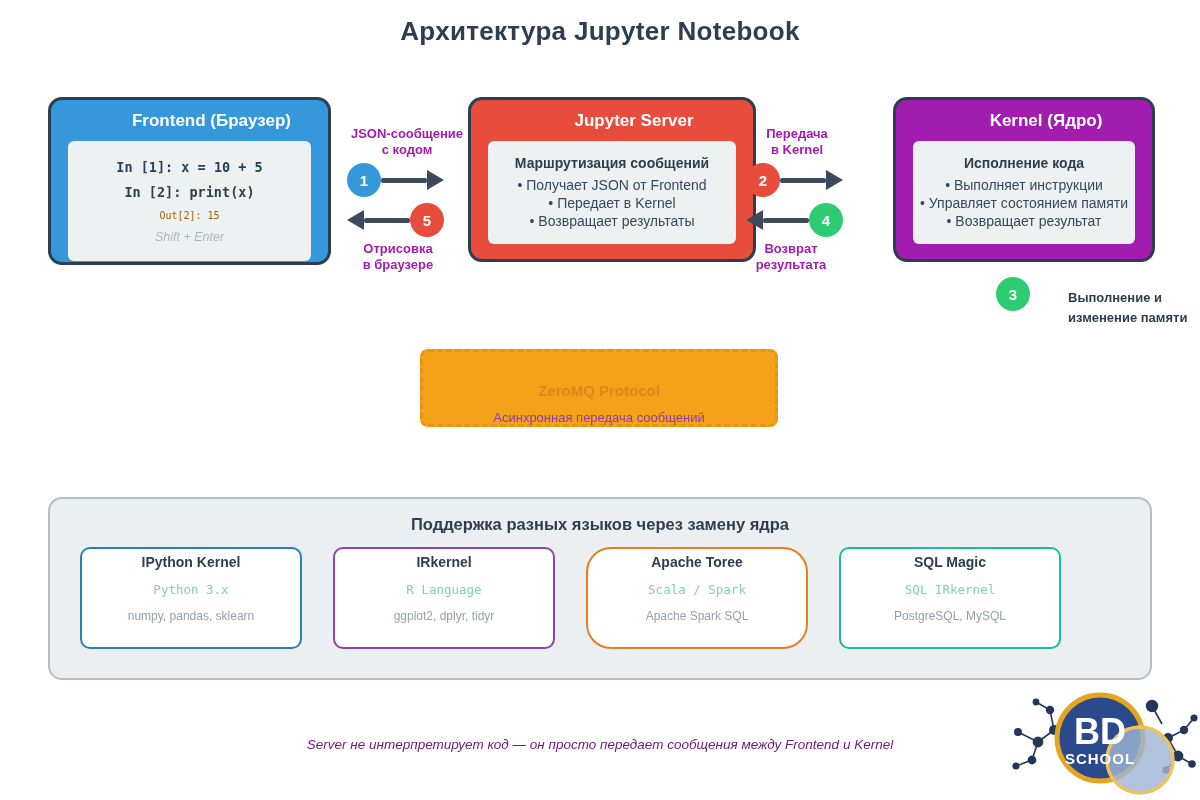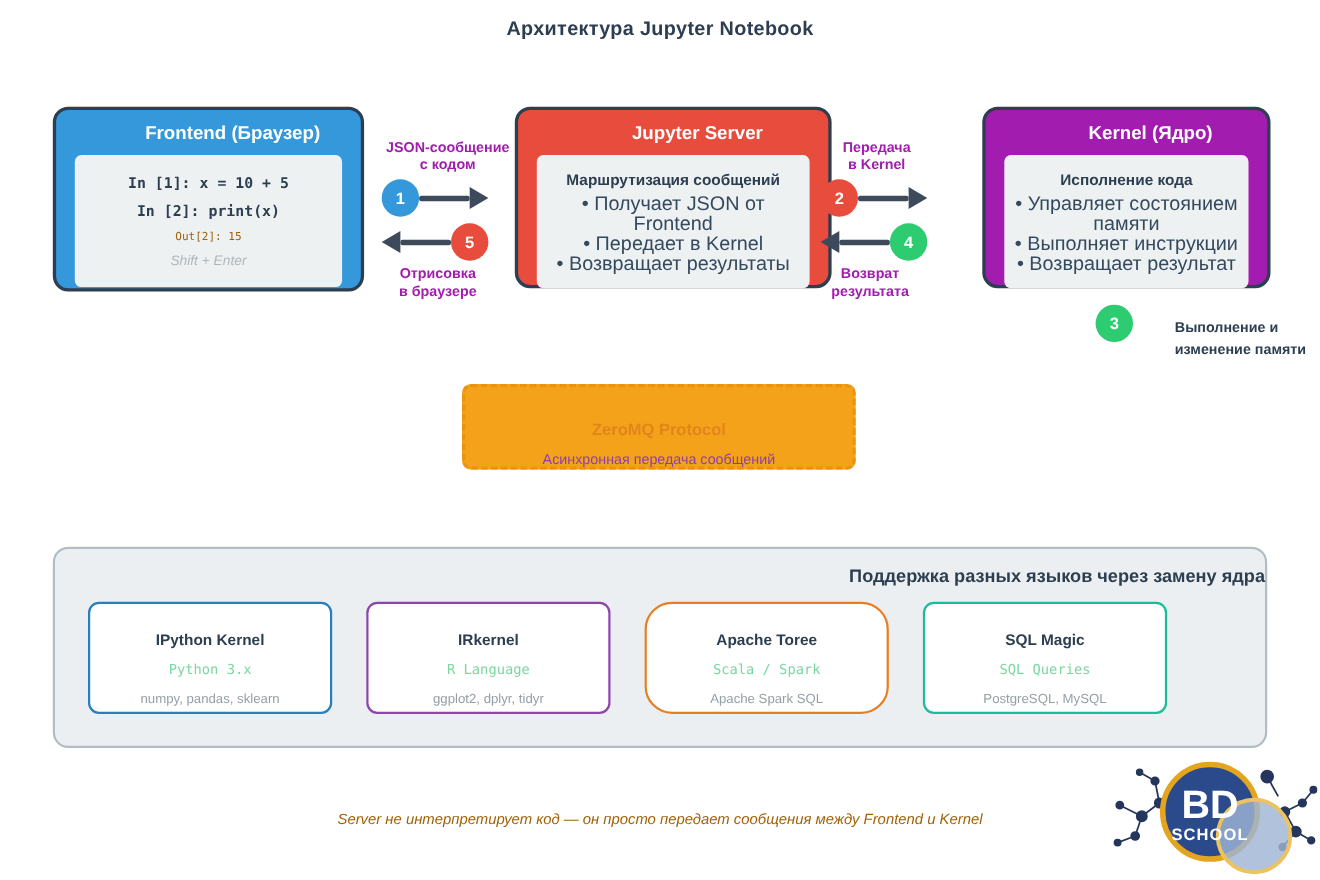--- a/index.html
+++ b/index.html
@@ -8,7 +8,7 @@
   .stage { position:relative; width:1200px; height:800px; background:#fff; }
 
   .page-title { position:absolute; top:16px; left:0; width:1200px; text-align:center;
-    font-size:18px; font-weight:bold; color:#2c3e50; letter-spacing:.3px; }
+    font-size:26px; font-weight:bold; color:#2c3e50; letter-spacing:.3px; }
 
   
   .arch-box { position:absolute; border:3px solid #2c3e50; border-radius:14px; }

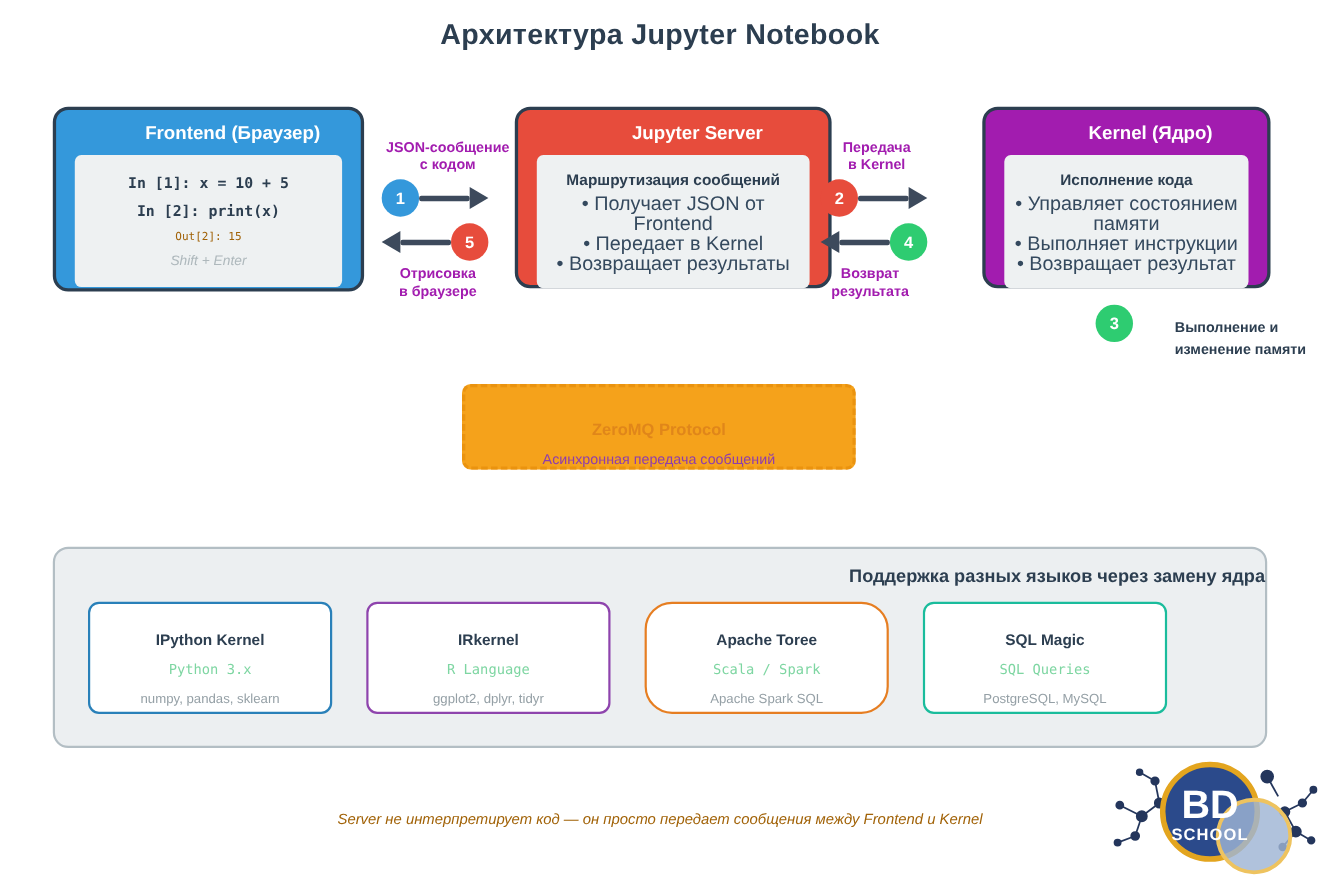--- a/index.html
+++ b/index.html
@@ -28,7 +28,7 @@
   .code-hint { font-style:italic; font-size:12.5px; color:#aeb8bc; line-height:20px; }
 
   .panel-heading { font-weight:bold; font-size:14px; color:#2c3e50; margin-bottom:5px; }
-  .bullet { font-size:18px; color:#34495e; line-height:18px; }
+  .bullet { font-size:14px; color:#34495e; line-height:18px; }
 
   
   .flow-label { position:absolute; text-align:center; font-weight:bold; font-size:13px;

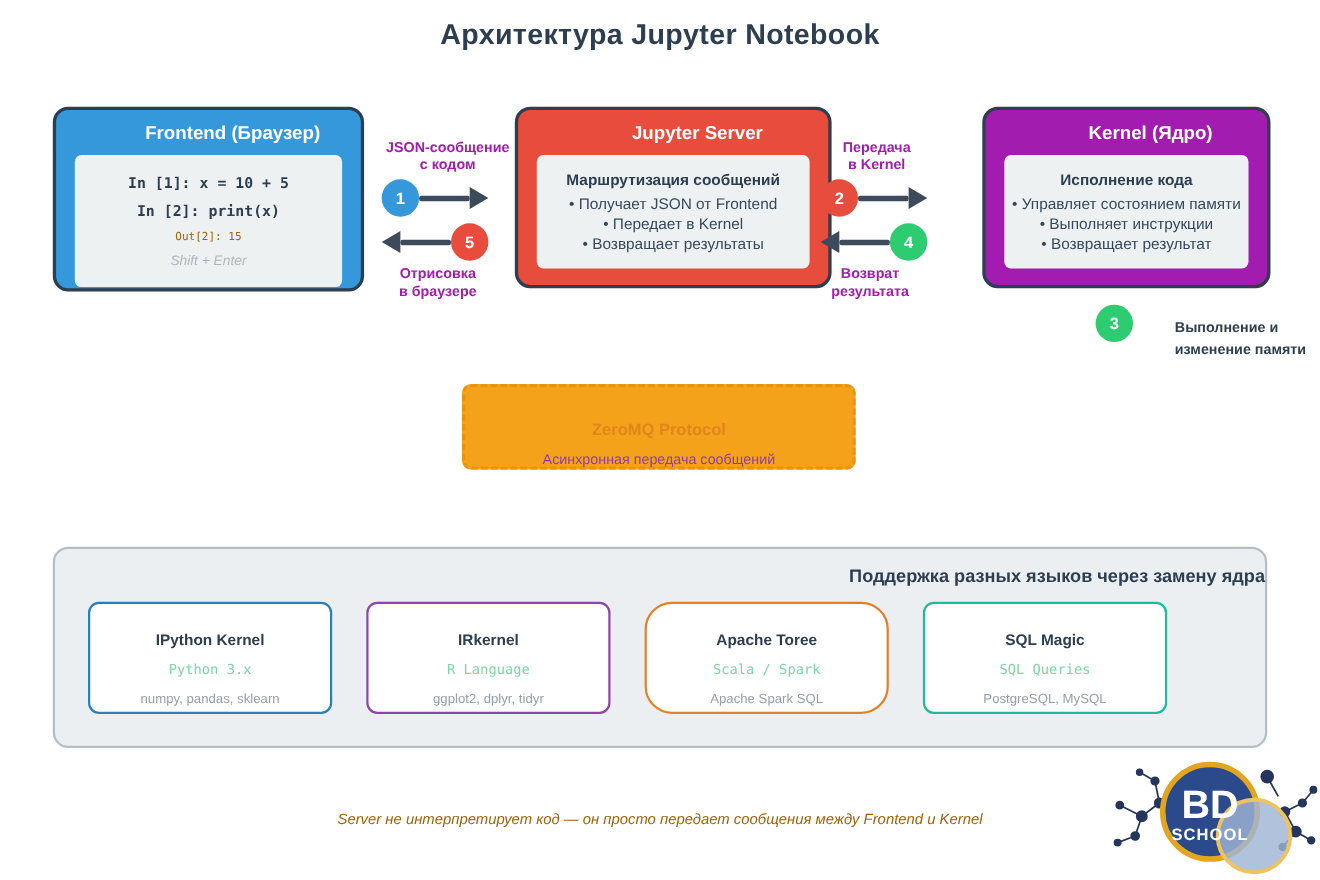--- a/index.html
+++ b/index.html
@@ -102,8 +102,8 @@
     <div class="box-title">Kernel (Ядро)</div>
     <div class="inner-panel">
       <div class="panel-heading">Исполнение кода</div>
+      <div class="bullet">• Выполняет инструкции</div>
       <div class="bullet">• Управляет состоянием памяти</div>
-      <div class="bullet">• Выполняет инструкции</div>
       <div class="bullet">• Возвращает результат</div>
     </div>
   </div>

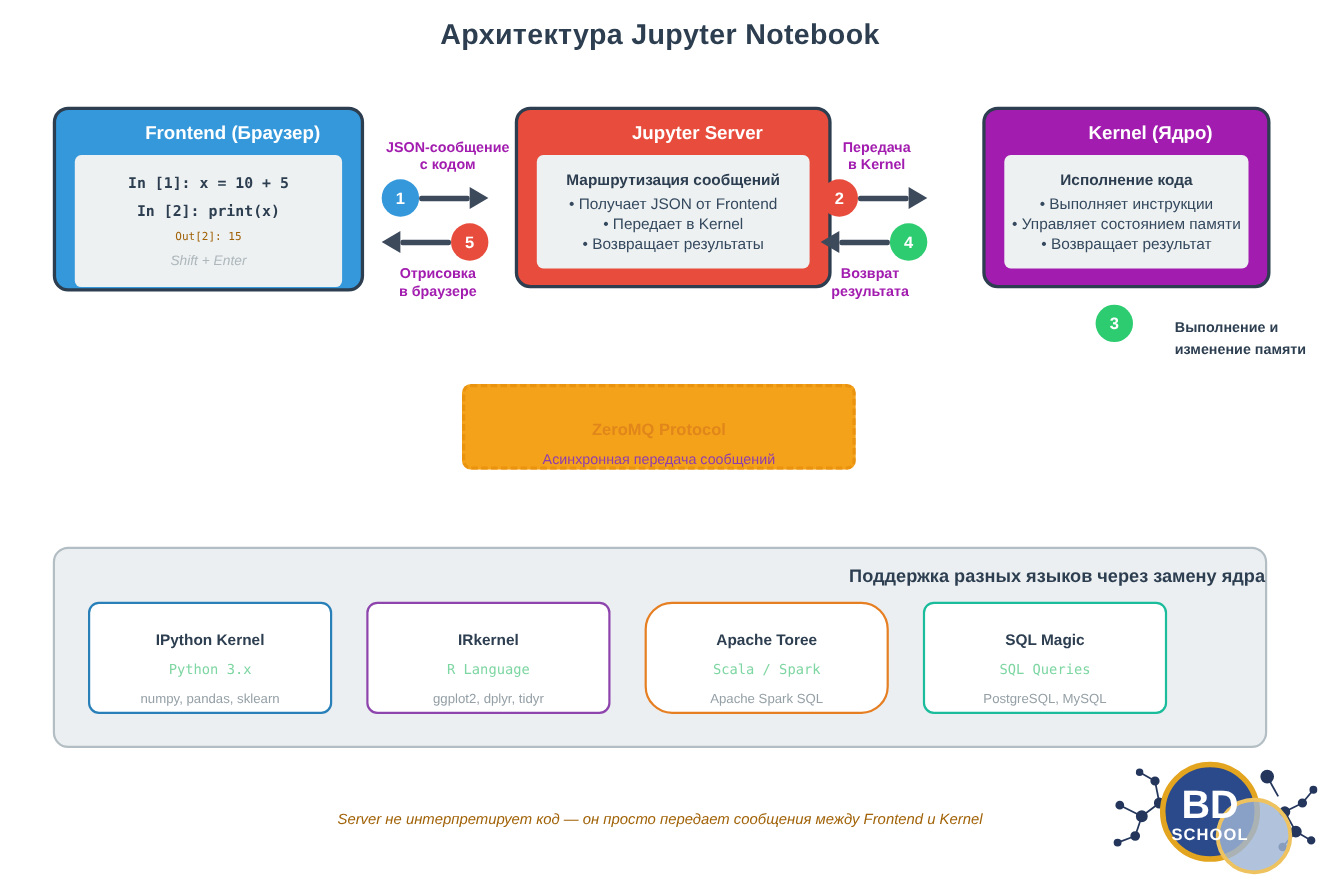--- a/index.html
+++ b/index.html
@@ -56,7 +56,7 @@
   
   .kernels-panel { position:absolute; left:48px; top:497px; width:1104px; height:183px;
     background:#eceff1; border:2px solid #b3bec4; border-radius:14px; }
-  .kernels-title { padding-top:16px; text-align:right; font-weight:bold;
+  .kernels-title { padding-top:16px; text-align:center; font-weight:bold;
     font-size:16.5px; color:#2c3e50; }
   .cards-row { display:flex; padding-left:30px; gap:31px; margin-top:13px; }
   .kernel-card { width:222px; height:102px; background:#ffffff; border:2px solid #888;

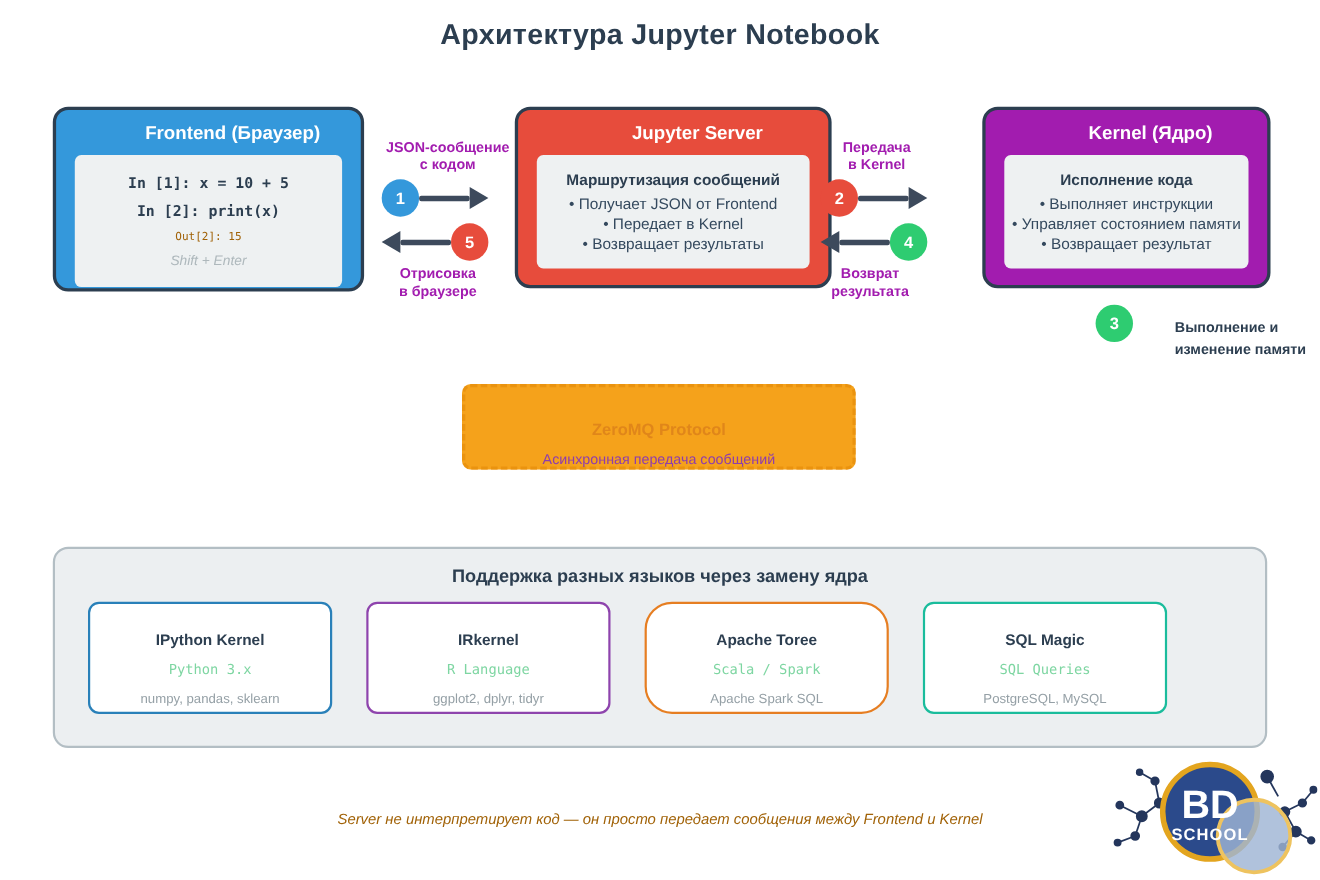--- a/index.html
+++ b/index.html
@@ -60,7 +60,7 @@
     font-size:16.5px; color:#2c3e50; }
   .cards-row { display:flex; padding-left:30px; gap:31px; margin-top:13px; }
   .kernel-card { width:222px; height:102px; background:#ffffff; border:2px solid #888;
-    border-radius:10px; text-align:center; padding-top:24px; }
+    border-radius:10px; text-align:center; padding-top:5px; }
   .card-name { font-weight:bold; font-size:14px; color:#2c3e50; }
   .card-lang { font-family:"DejaVu Sans Mono", monospace; font-size:12.5px;
     color:#7ed6a2; margin-top:12px; }

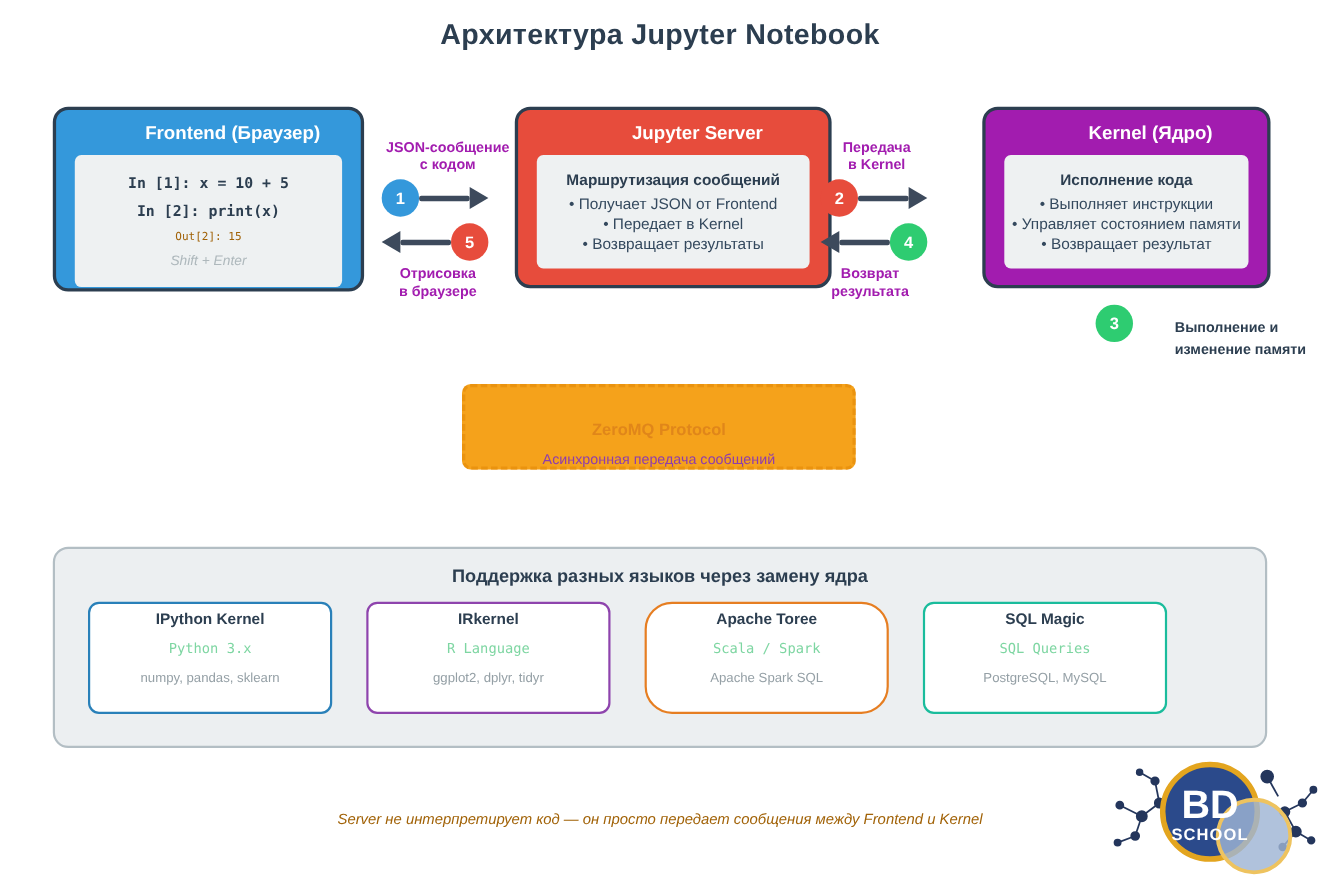--- a/index.html
+++ b/index.html
@@ -169,7 +169,7 @@
       </div>
       <div class="kernel-card" style="border-color: rgb(26, 188, 156);">
         <div class="card-name">SQL Magic</div>
-        <div class="card-lang">SQL Queries</div>
+        <div class="card-lang">SQL IRkernel</div>
         <div class="card-libs">PostgreSQL, MySQL</div>
       </div>
     </div>

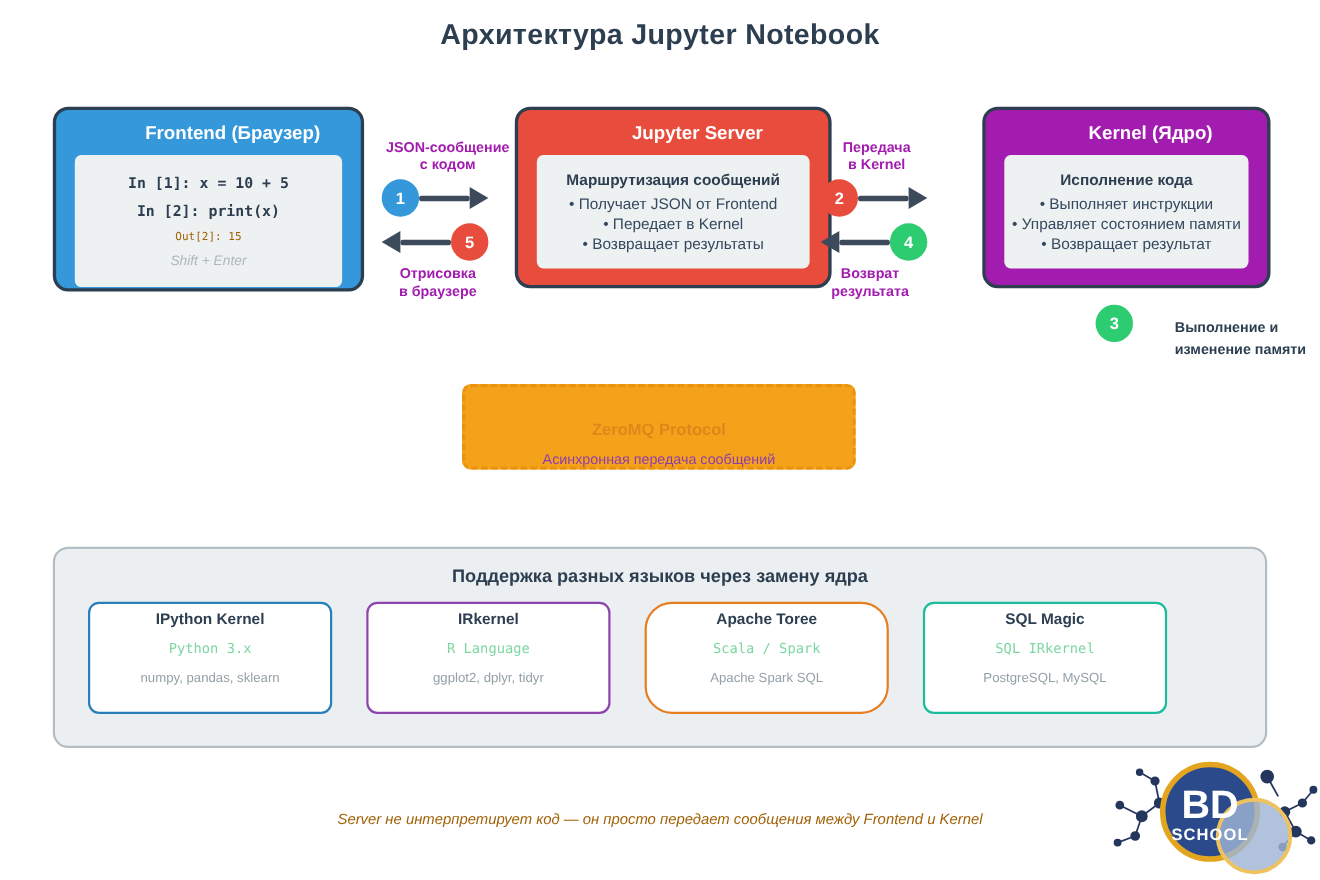--- a/index.html
+++ b/index.html
@@ -68,7 +68,7 @@
 
   
   .footer-note { position:absolute; top:737px; left:0; width:1200px; text-align:center;
-    font-style:italic; font-size:13.5px; color:#a16207; }
+    font-style:italic; font-size:13.5px; color:#701a75; }
   .logo-wrap { position:absolute; left:1002px; top:686px; width:196px; height:112px; }
 </style>
 </head>

